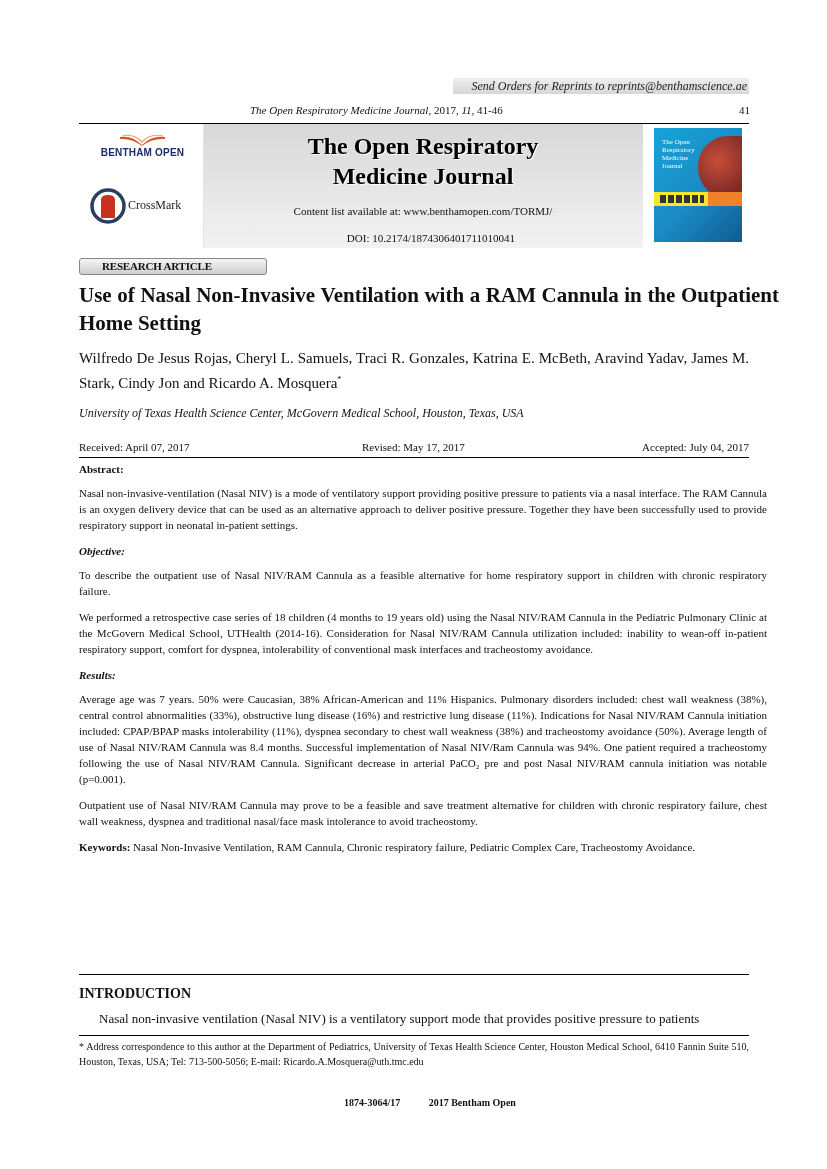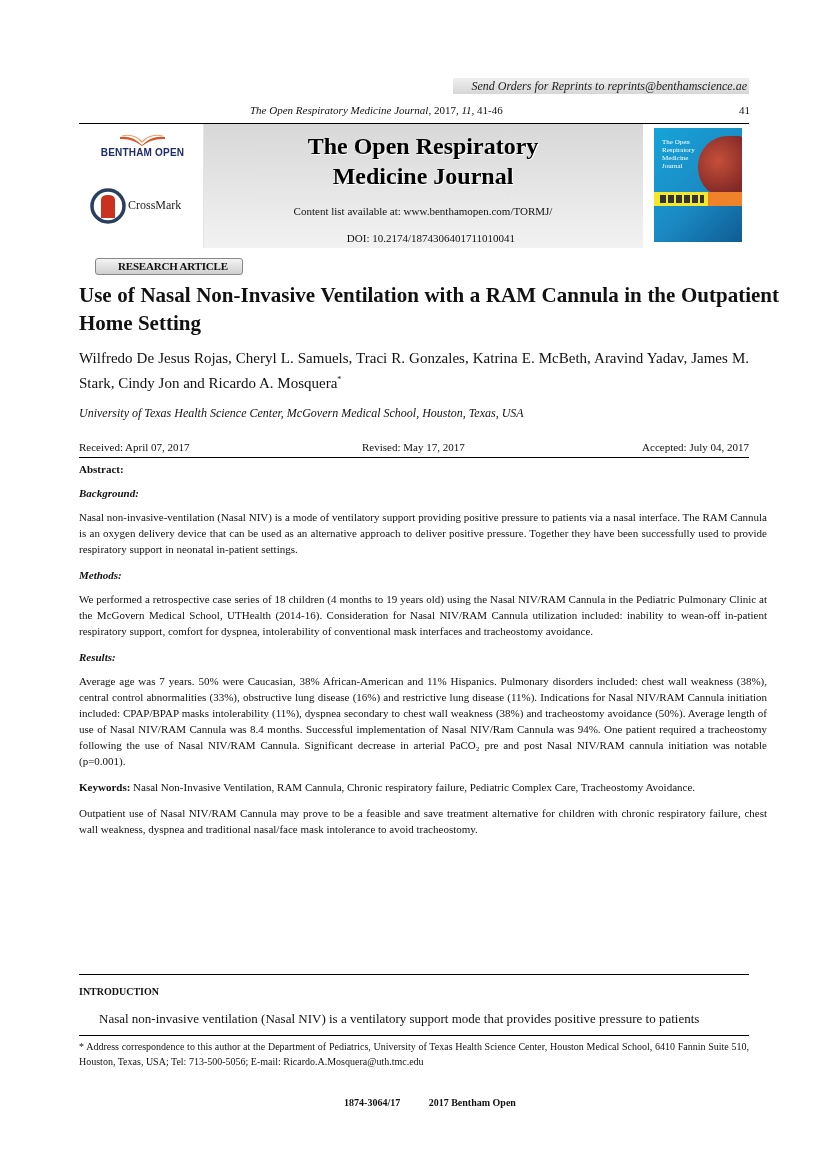--- a/index.html
+++ b/index.html
@@ -52,7 +52,7 @@
 
   
   .article-type {
-    left: 95px; top: 258px; width: 148px; height: 17px;
+    left: 79px; top: 258px; width: 188px; height: 17px;
     border: 1px solid #888; border-radius: 3px;
     background: linear-gradient(#f4f4f4, #cfcfcf);
     font-size: 11px; font-weight: bold; line-height: 15px; padding-left: 22px; letter-spacing: -0.2px;

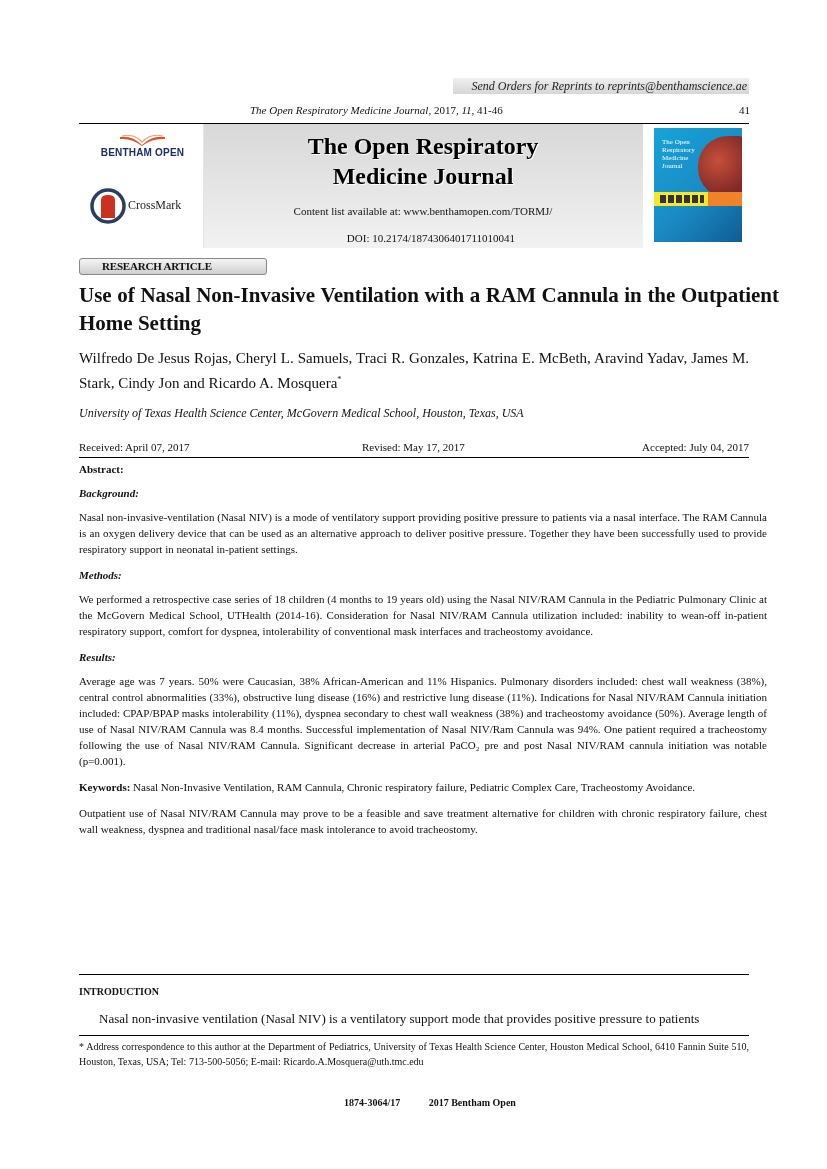--- a/index.html
+++ b/index.html
@@ -146,7 +146,6 @@
 <div class="abs abstract-block">
   <div class="abstract-label">Abstract:</div>
 
-  <div class="sec-label">Background:</div>
   <div class="para">Nasal non-invasive-ventilation (Nasal NIV) is a mode of ventilatory support providing positive pressure to patients via a nasal interface. The RAM Cannula is an oxygen delivery device that can be used as an alternative approach to deliver positive pressure. Together they have been successfully used to provide respiratory support in neonatal in-patient settings.</div>
 
 

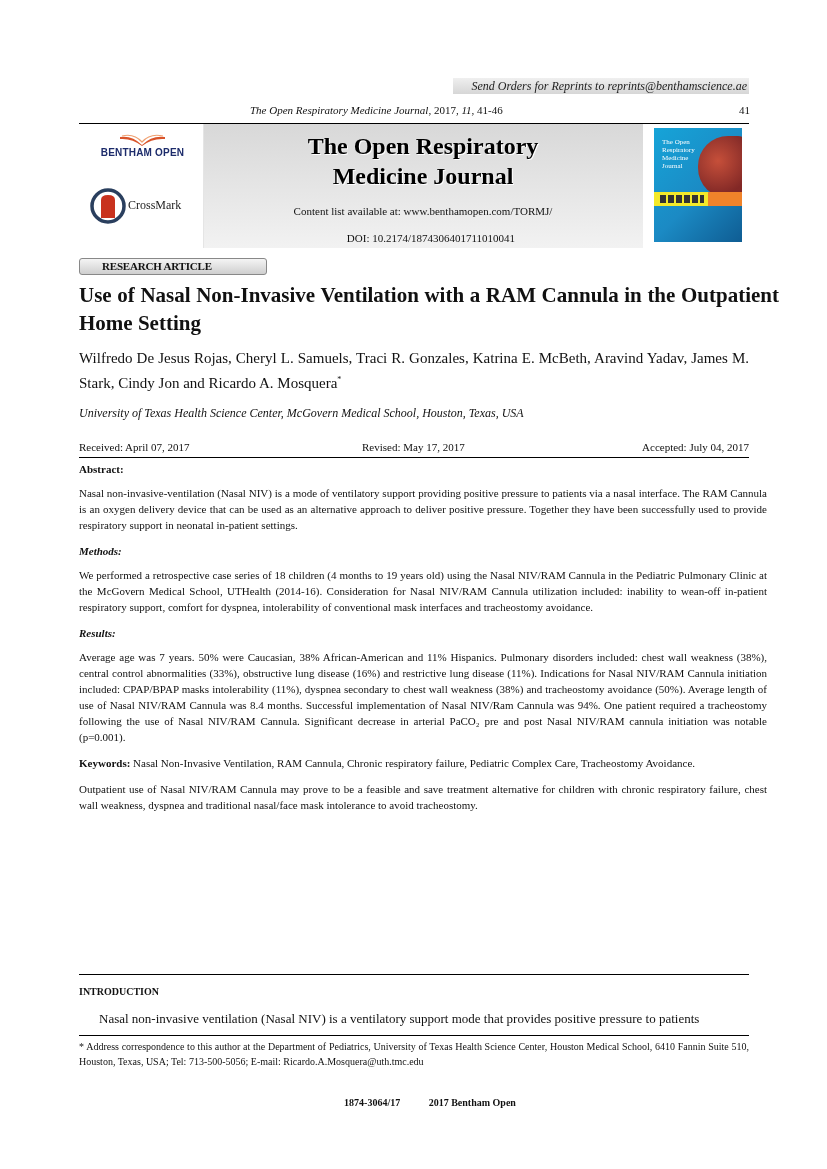--- a/index.html
+++ b/index.html
@@ -148,6 +148,7 @@
 
   <div class="para">Nasal non-invasive-ventilation (Nasal NIV) is a mode of ventilatory support providing positive pressure to patients via a nasal interface. The RAM Cannula is an oxygen delivery device that can be used as an alternative approach to deliver positive pressure. Together they have been successfully used to provide respiratory support in neonatal in-patient settings.</div>
 
+  <div class="sec-label">Objective:</div>
 
   <div class="sec-label">Methods:</div>
   <div class="para">We performed a retrospective case series of 18 children (4 months to 19 years old) using the Nasal NIV/RAM Cannula in the Pediatric Pulmonary Clinic at the McGovern Medical School, UTHealth (2014-16). Consideration for Nasal NIV/RAM Cannula utilization included: inability to wean-off in-patient respiratory support, comfort for dyspnea, intolerability of conventional mask interfaces and tracheostomy avoidance.</div>

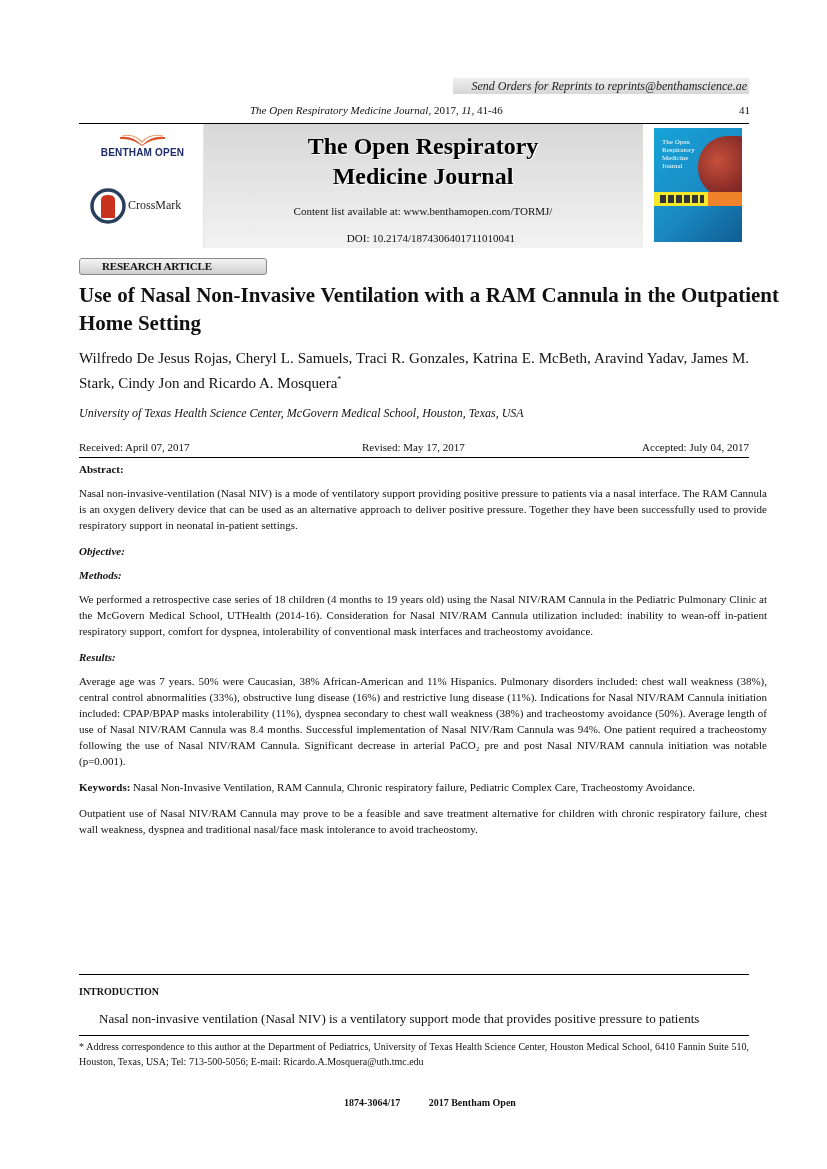--- a/index.html
+++ b/index.html
@@ -149,6 +149,7 @@
   <div class="para">Nasal non-invasive-ventilation (Nasal NIV) is a mode of ventilatory support providing positive pressure to patients via a nasal interface. The RAM Cannula is an oxygen delivery device that can be used as an alternative approach to deliver positive pressure. Together they have been successfully used to provide respiratory support in neonatal in-patient settings.</div>
 
   <div class="sec-label">Objective:</div>
+  <div class="para">To describe the outpatient use of Nasal NIV/RAM Cannula as a feasible alternative for home respiratory support in children with chronic respiratory failure.</div>
 
   <div class="sec-label">Methods:</div>
   <div class="para">We performed a retrospective case series of 18 children (4 months to 19 years old) using the Nasal NIV/RAM Cannula in the Pediatric Pulmonary Clinic at the McGovern Medical School, UTHealth (2014-16). Consideration for Nasal NIV/RAM Cannula utilization included: inability to wean-off in-patient respiratory support, comfort for dyspnea, intolerability of conventional mask interfaces and tracheostomy avoidance.</div>

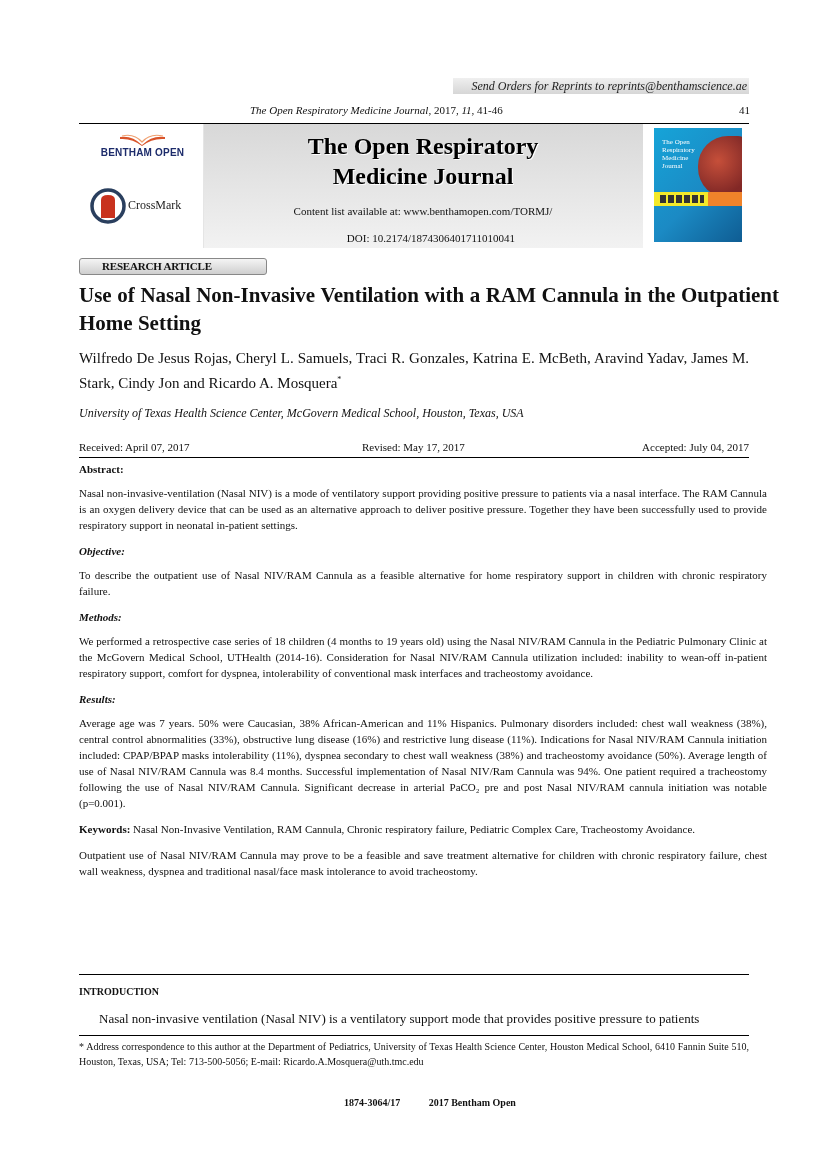--- a/index.html
+++ b/index.html
@@ -151,7 +151,6 @@
   <div class="sec-label">Objective:</div>
   <div class="para">To describe the outpatient use of Nasal NIV/RAM Cannula as a feasible alternative for home respiratory support in children with chronic respiratory failure.</div>
 
-  <div class="sec-label">Methods:</div>
   <div class="para">We performed a retrospective case series of 18 children (4 months to 19 years old) using the Nasal NIV/RAM Cannula in the Pediatric Pulmonary Clinic at the McGovern Medical School, UTHealth (2014-16). Consideration for Nasal NIV/RAM Cannula utilization included: inability to wean-off in-patient respiratory support, comfort for dyspnea, intolerability of conventional mask interfaces and tracheostomy avoidance.</div>
 
   <div class="sec-label">Results:</div>

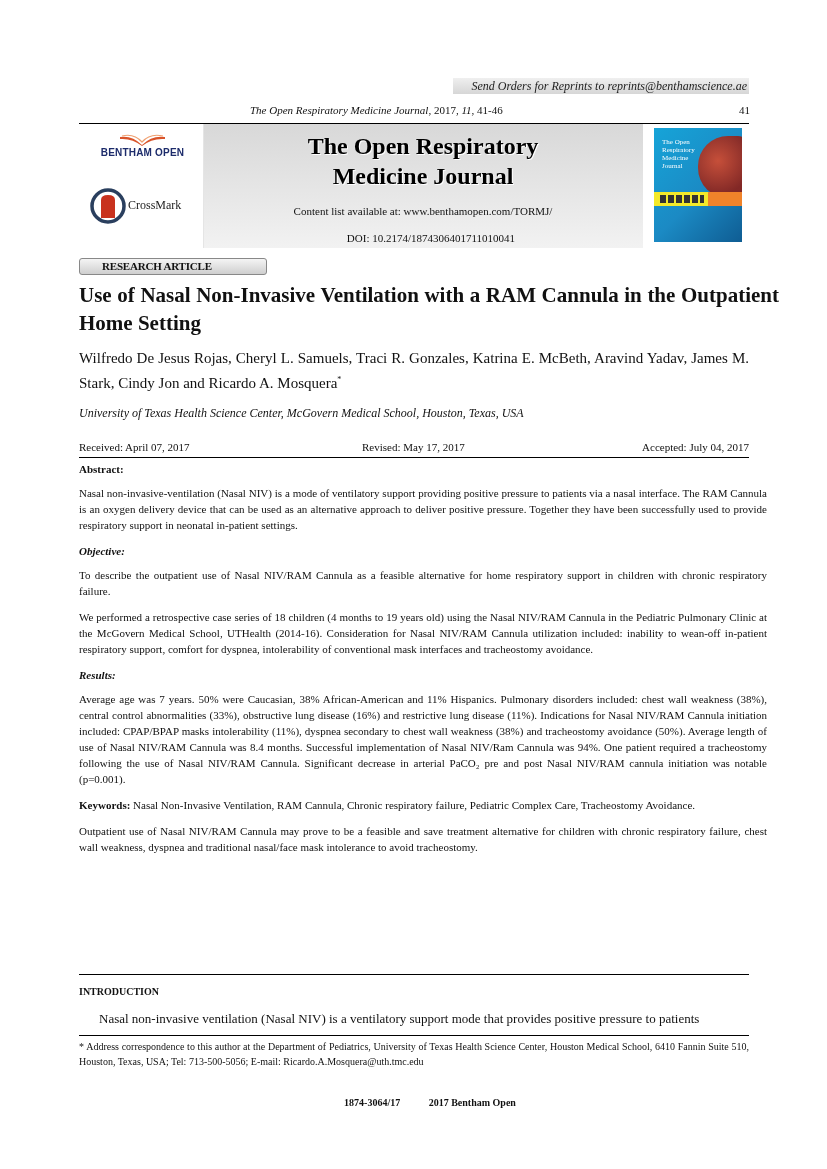--- a/index.html
+++ b/index.html
@@ -156,12 +156,12 @@
   <div class="sec-label">Results:</div>
   <div class="para">Average age was 7 years. 50% were Caucasian, 38% African-American and 11% Hispanics. Pulmonary disorders included: chest wall weakness (38%), central control abnormalities (33%), obstructive lung disease (16%) and restrictive lung disease (11%). Indications for Nasal NIV/RAM Cannula initiation included: CPAP/BPAP masks intolerability (11%), dyspnea secondary to chest wall weakness (38%) and tracheostomy avoidance (50%). Average length of use of Nasal NIV/RAM Cannula was 8.4 months. Successful implementation of Nasal NIV/Ram Cannula was 94%. One patient required a tracheostomy following the use of Nasal NIV/RAM Cannula. Significant decrease in arterial PaCO₂ pre and post Nasal NIV/RAM cannula initiation was notable (p=0.001).</div>
 
+  <div class="para">Outpatient use of Nasal NIV/RAM Cannula may prove to be a feasible and save treatment alternative for children with chronic respiratory failure, chest wall weakness, dyspnea and traditional nasal/face mask intolerance to avoid tracheostomy.</div>
+
   <div class="para">
     <span class="kw-label">Keywords:</span>
     <span>Nasal Non-Invasive Ventilation, RAM Cannula, Chronic respiratory failure, Pediatric Complex Care, Tracheostomy Avoidance.</span>
   </div>
-
-  <div class="para">Outpatient use of Nasal NIV/RAM Cannula may prove to be a feasible and save treatment alternative for children with chronic respiratory failure, chest wall weakness, dyspnea and traditional nasal/face mask intolerance to avoid tracheostomy.</div>
 </div>
 
 <div class="abs intro-rule"></div>

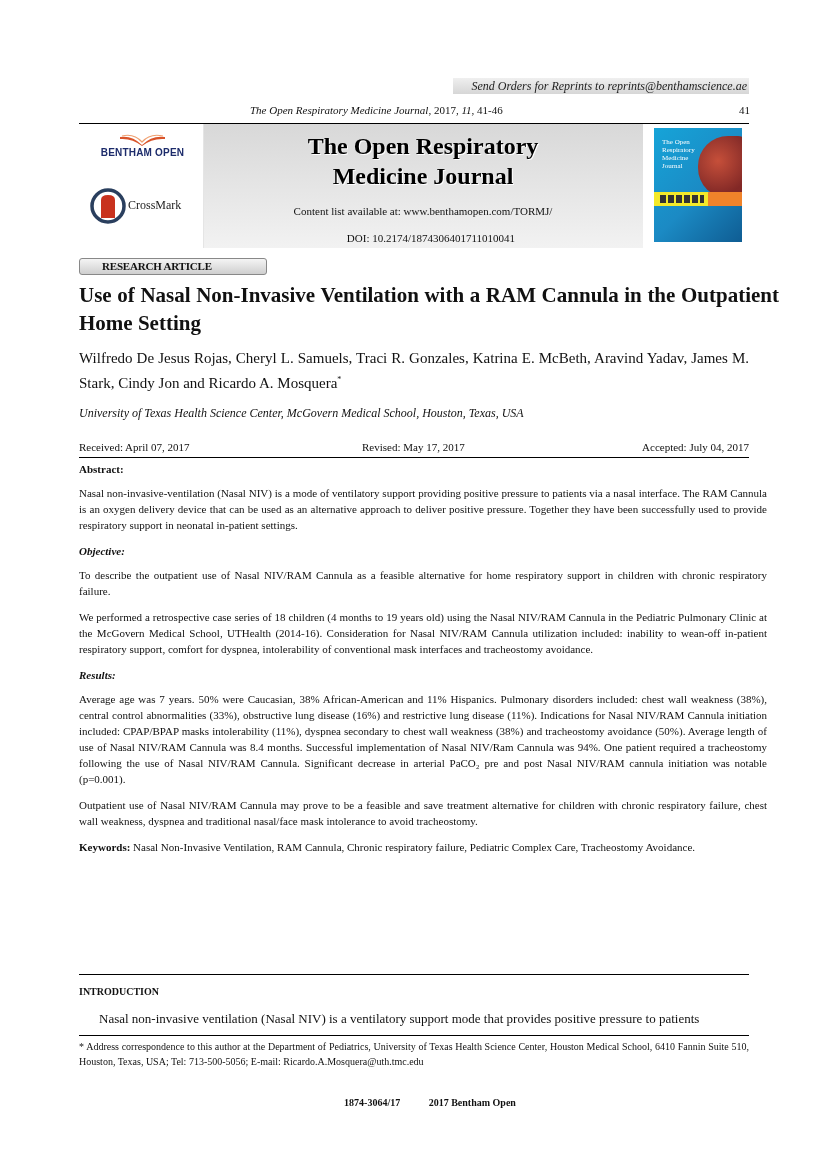--- a/index.html
+++ b/index.html
@@ -76,7 +76,7 @@
   .kw-label { font-weight: bold; }
 
   .intro-rule { left: 79px; top: 974px; width: 670px; height: 1px; background: #000; }
-  .intro-heading { left: 79px; top: 986px; font-size: 10px; font-weight: bold; }
+  .intro-heading { left: 79px; top: 986px; font-size: 14px; font-weight: bold; }
   .intro-text { left: 79px; top: 1011px; width: 670px; font-size: 13px; text-indent: 20px; white-space: nowrap; }
 
   .foot-rule { left: 79px; top: 1035px; width: 670px; height: 1px; background: #000; }

